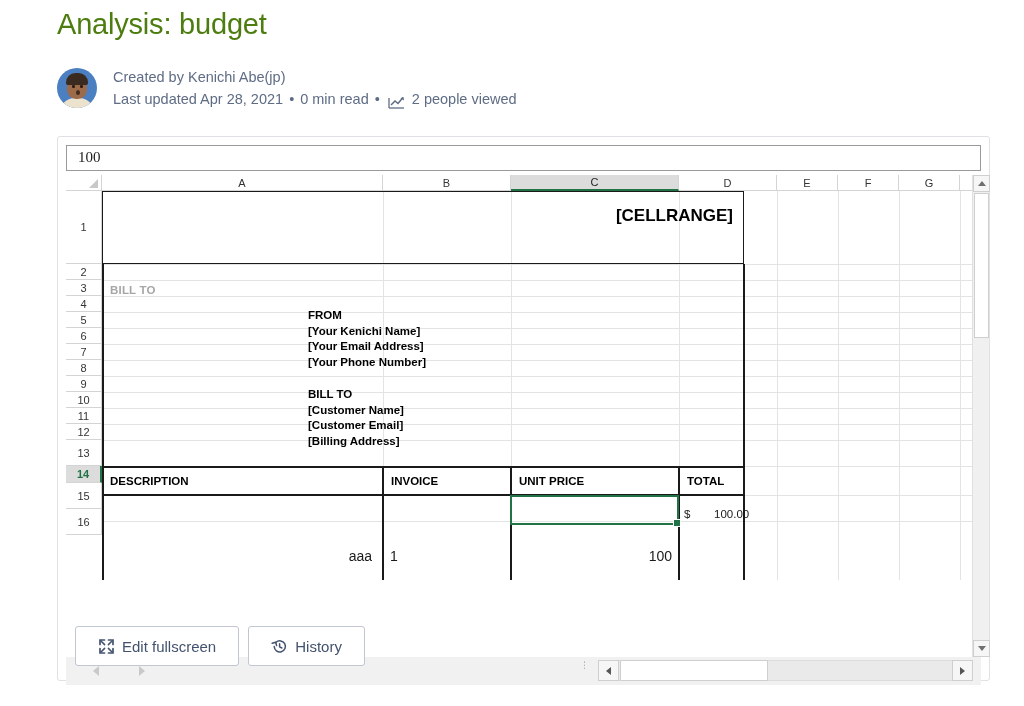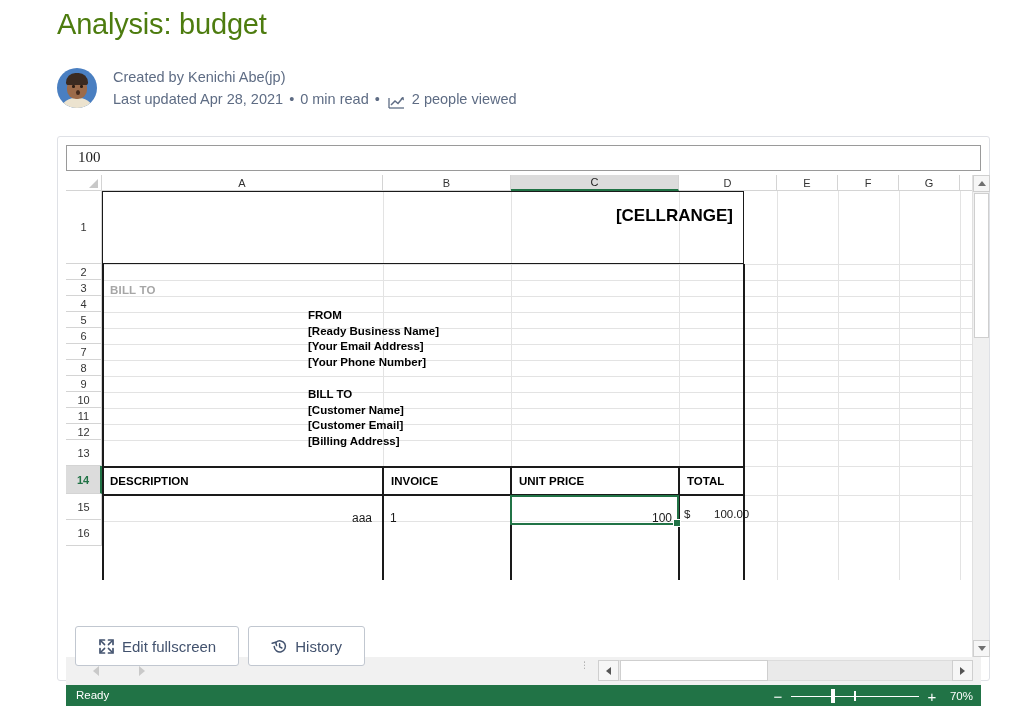--- a/index.html
+++ b/index.html
@@ -632,7 +632,7 @@
 
       <div class="inv-block from-block" style="left:206px;top:117px;">
         <div>FROM</div>
-        <div>[Ready Business Name]</div>
+        <div>[Your Kenichi Name]</div>
         <div>[Your Email Address]</div>
         <div>[Your Phone Number]</div>
       </div>

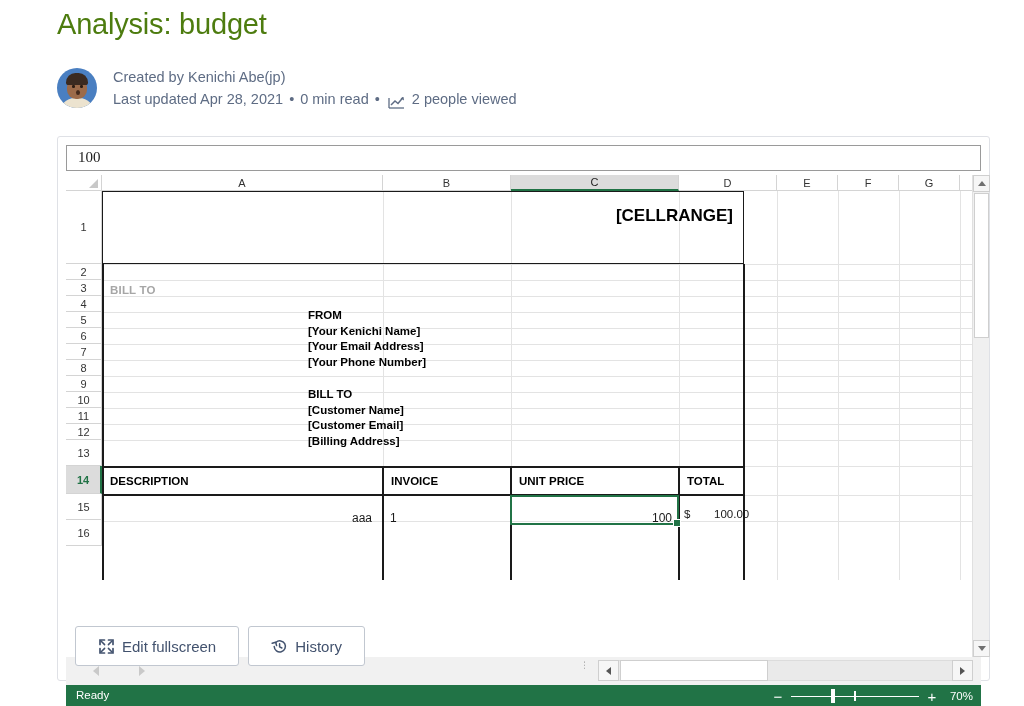--- a/index.html
+++ b/index.html
@@ -590,7 +590,7 @@
       <div class="rowhead" style="height:16px">11</div>
       <div class="rowhead" style="height:16px">12</div>
       <div class="rowhead" style="height:26px">13</div>
-      <div class="rowhead sel" style="height:28px">14</div>
+      <div class="rowhead sel" style="height:17px">14</div>
       <div class="rowhead" style="height:26px">15</div>
       <div class="rowhead" style="height:26px">16</div>
     </div>

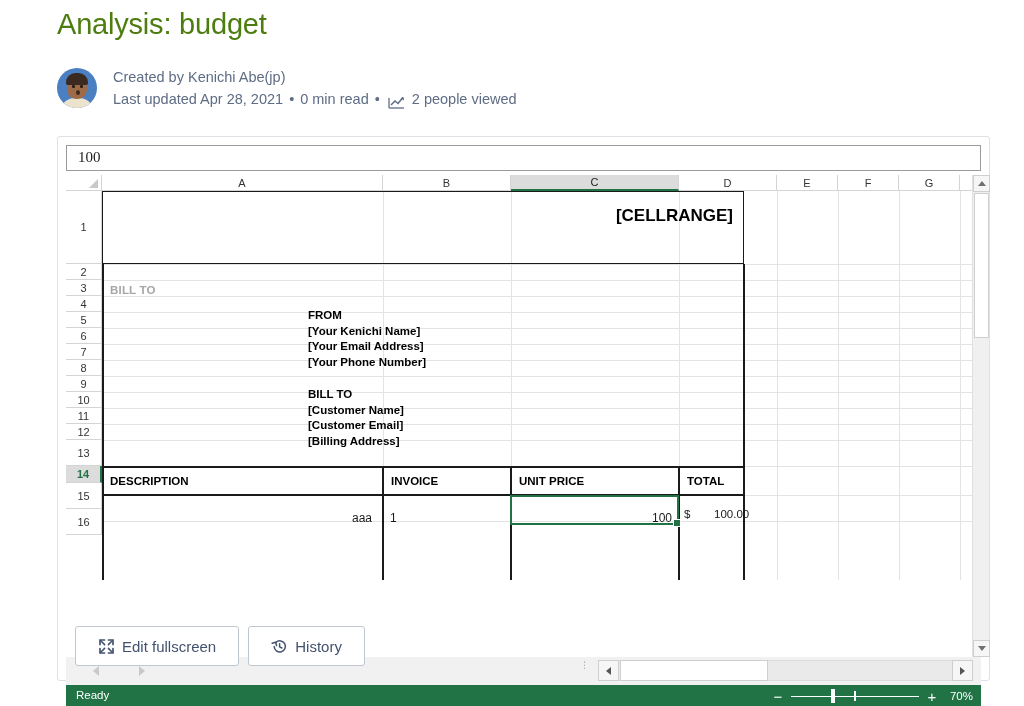--- a/index.html
+++ b/index.html
@@ -278,8 +278,9 @@
   }
   .cellval {
     position: absolute;
-    font-size: 12px;
+    font-size: 14px;
     color: #1a1a1a;
+    margin-top: 37px;
   }
   .cellval.right { text-align: right; }
   .total-val {

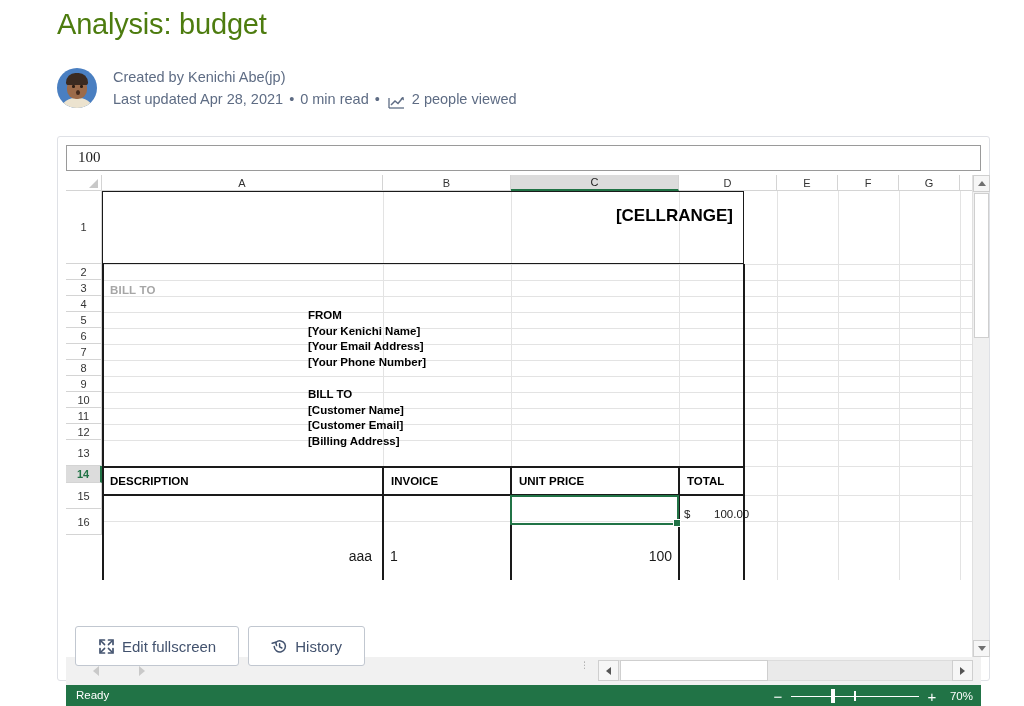--- a/index.html
+++ b/index.html
@@ -704,19 +704,6 @@
     </div>
   </div>
 
-  <div class="statusbar">
-    <div class="status-ready">Ready</div>
-    <div class="zoom-ctrl">
-      <div class="zm-minus">−</div>
-      <div class="zm-track">
-        <div class="zm-line"></div>
-        <div class="zm-tick"></div>
-        <div class="zm-thumb"></div>
-      </div>
-      <div class="zm-plus">+</div>
-      <div class="zm-pct">70%</div>
-    </div>
-  </div>
 
   <div class="footer-btns" style="left:17px;top:489px;">
     <div class="btn">

